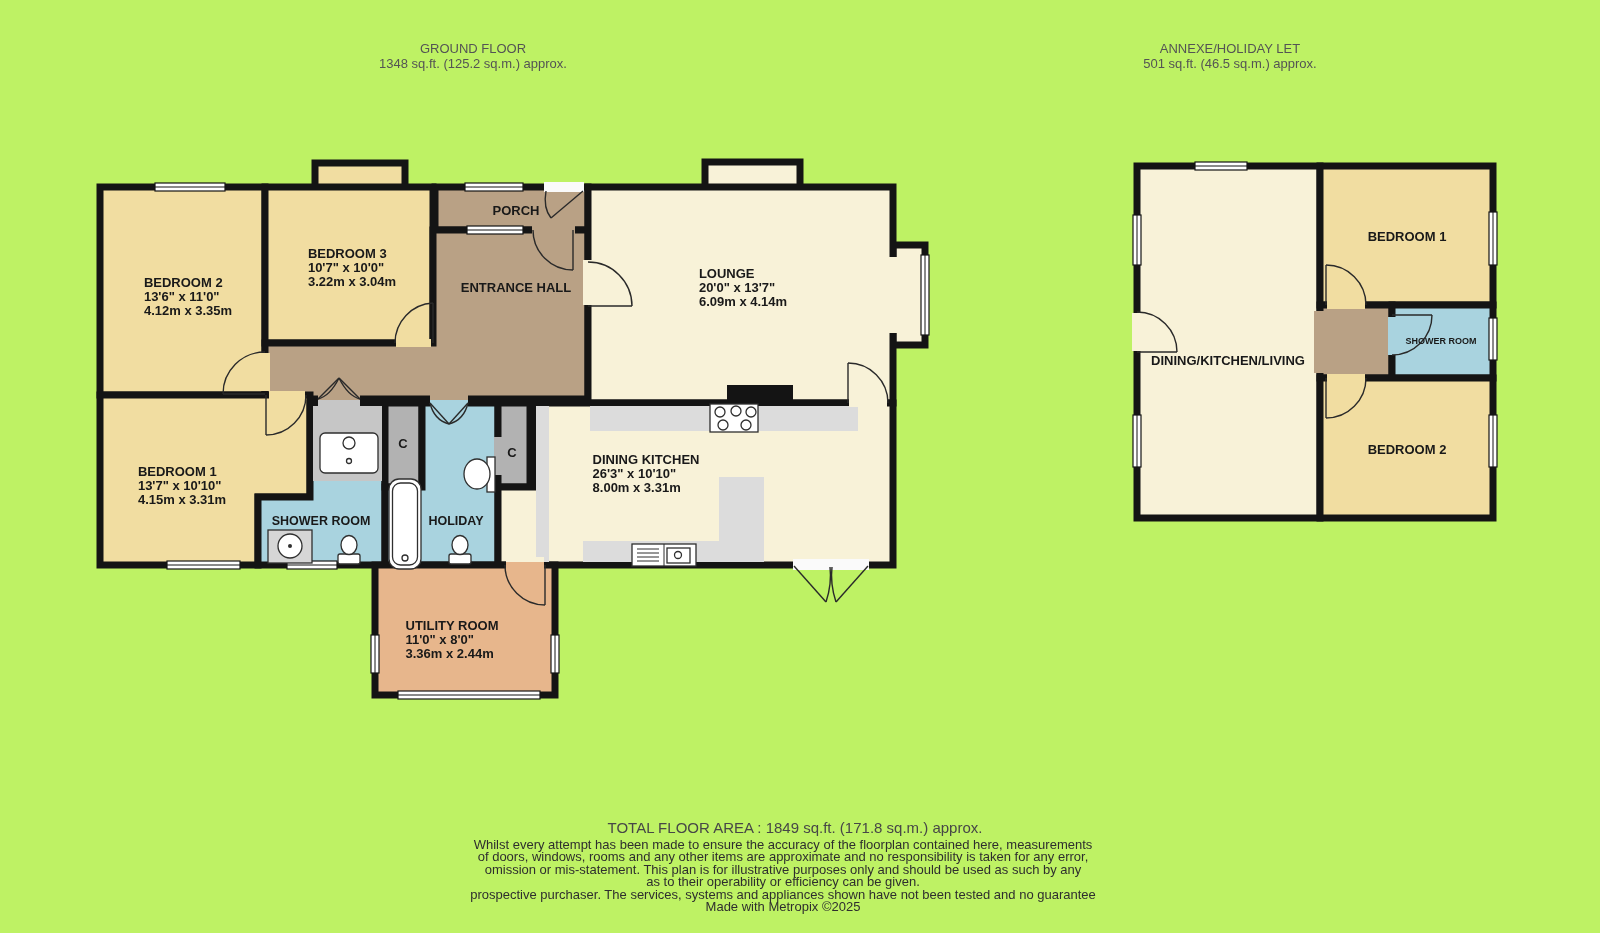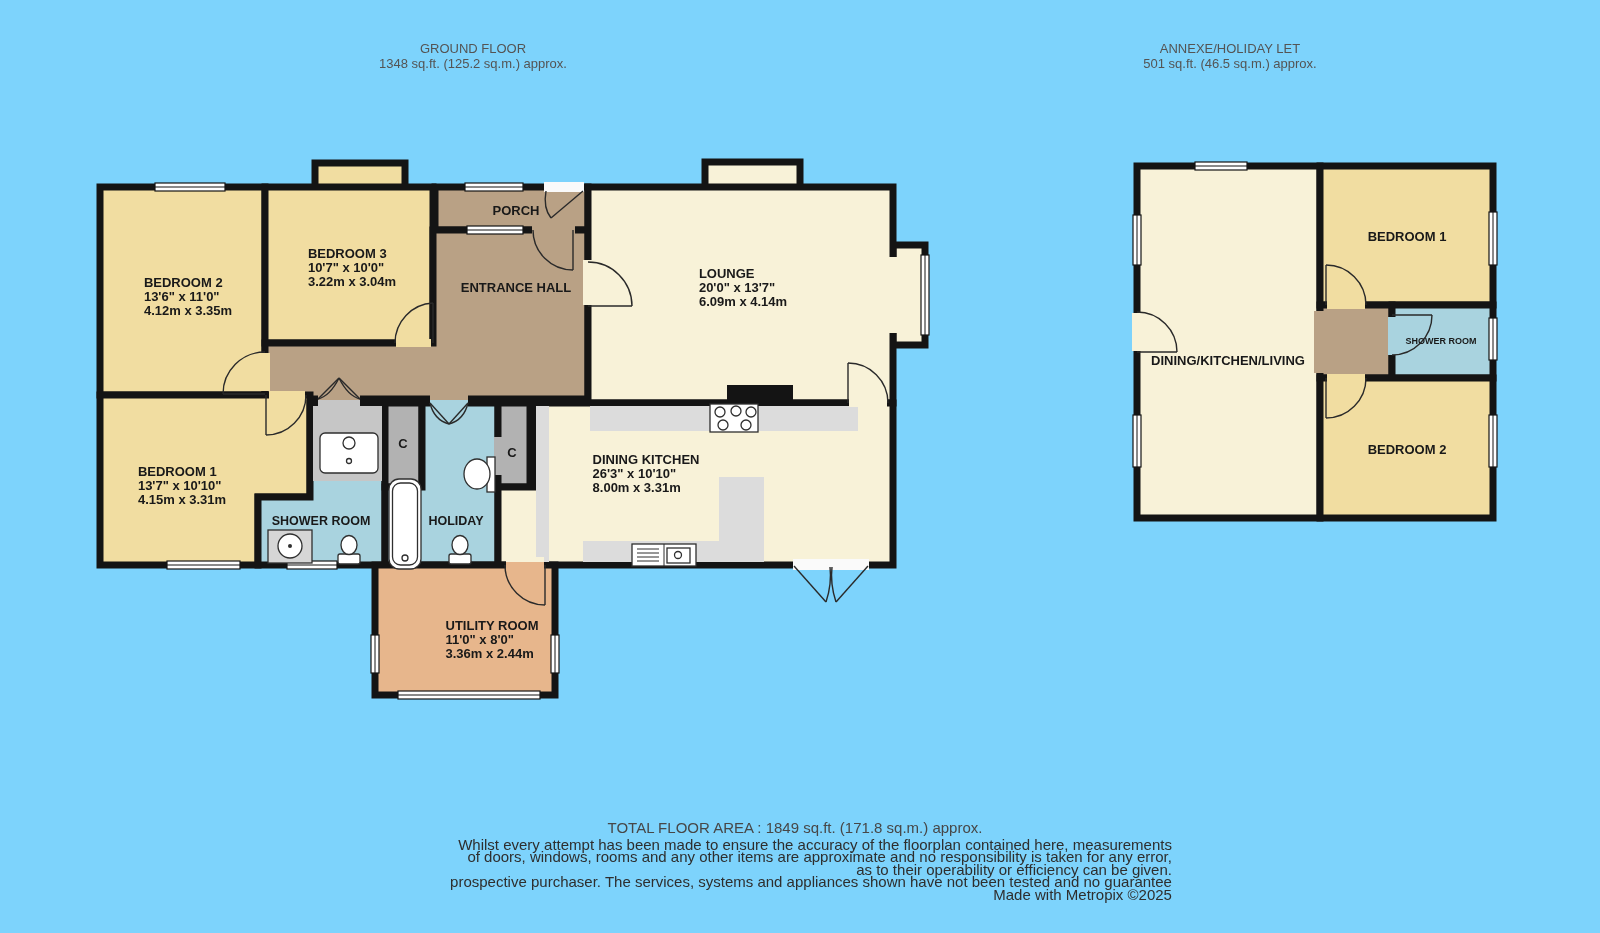--- a/index.html
+++ b/index.html
@@ -3,7 +3,7 @@
 <meta charset="utf-8">
 <style>
   html,body{margin:0;padding:0;background:#fafafa;}
-  .stage{position:relative;width:1600px;height:933px;background:#7dd3fc;overflow:hidden;
+  .stage{position:relative;width:1600px;height:933px;background:#bef264;overflow:hidden;
          font-family:"Liberation Sans",sans-serif;}
   svg{position:absolute;left:0;top:0;}
   

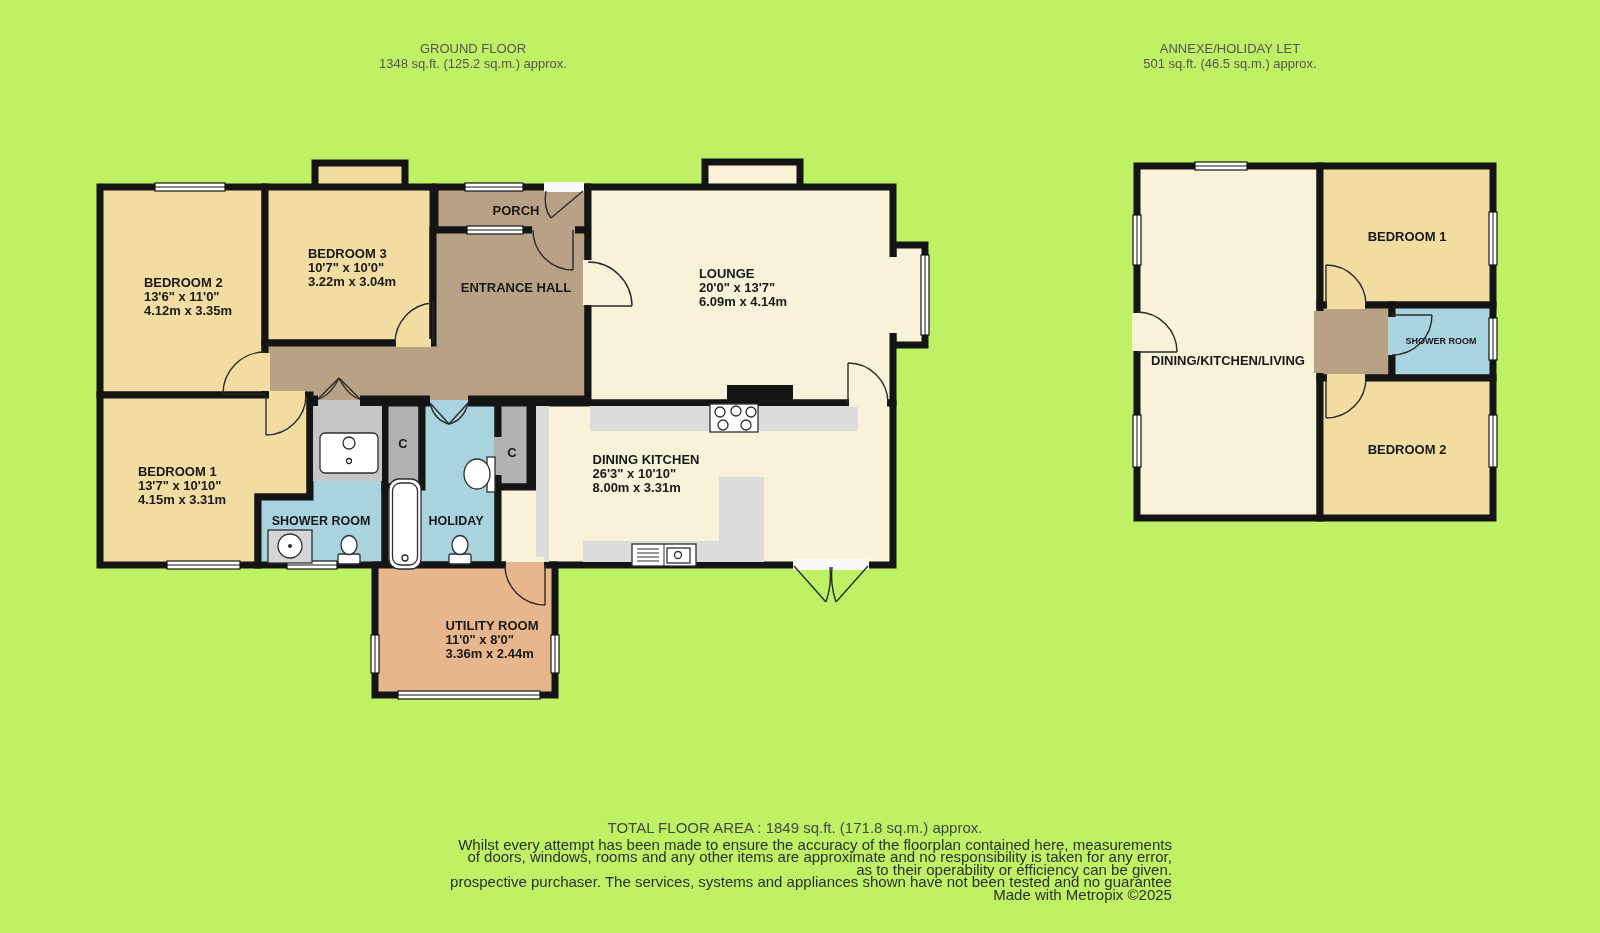--- a/index.html
+++ b/index.html
@@ -260,7 +260,7 @@
   <span class="line">26'3" x 10'10"</span>
   <span class="line">8.00m x 3.31m</span>
 </div>
-<div class="lbl" style="left:492px;top:640px">
+<div class="lbl" style="left:452px;top:640px">
   <span class="line">UTILITY ROOM</span>
   <span class="line">11'0" x 8'0"</span>
   <span class="line">3.36m x 2.44m</span>

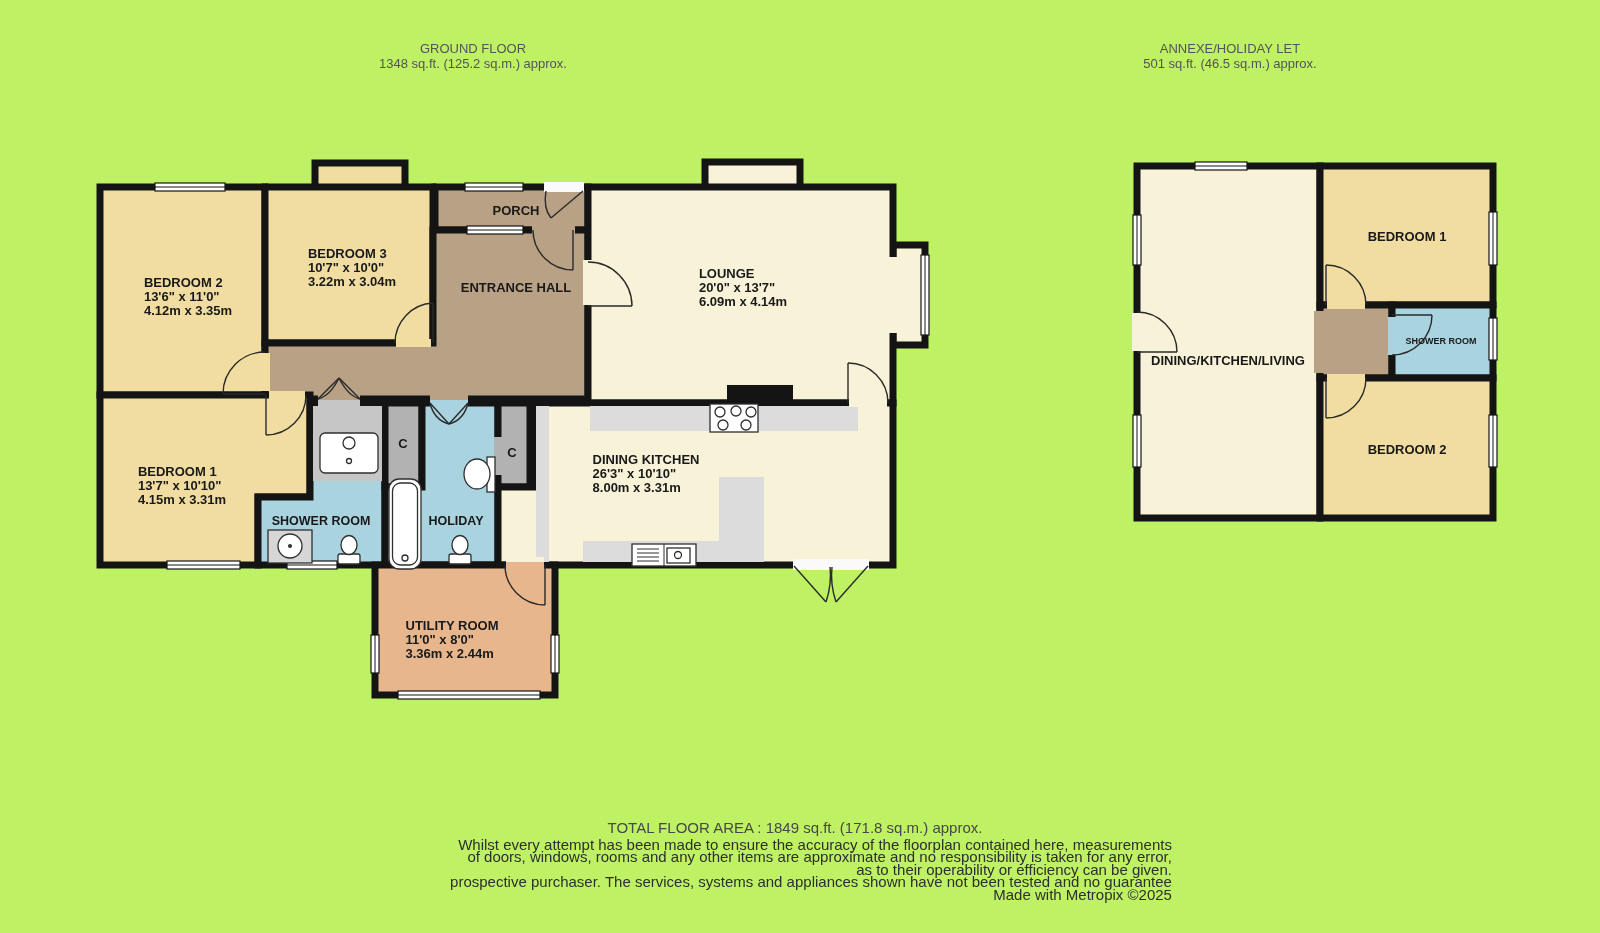--- a/index.html
+++ b/index.html
@@ -28,8 +28,8 @@
        font-size:13px;line-height:15px;color:#545454;white-space:nowrap;font-weight:normal;}
   .hdr .line{display:block;}
   .total{position:absolute;transform:translate(-50%,-50%);font-size:15px;color:#474747;white-space:nowrap;margin-left:12px;}
-  .disc{position:absolute;left:783px;top:839px;transform:translateX(-50%);text-align:right;
-        font-size:15px;line-height:12.4px;color:#2e2e2e;white-space:nowrap;margin-left:28px;}
+  .disc{position:absolute;left:783px;top:839px;transform:translateX(-50%);text-align:center;
+        font-size:13px;line-height:12.4px;color:#2e2e2e;white-space:nowrap;}
   .disc .line{display:block;}
 </style>
 </head>

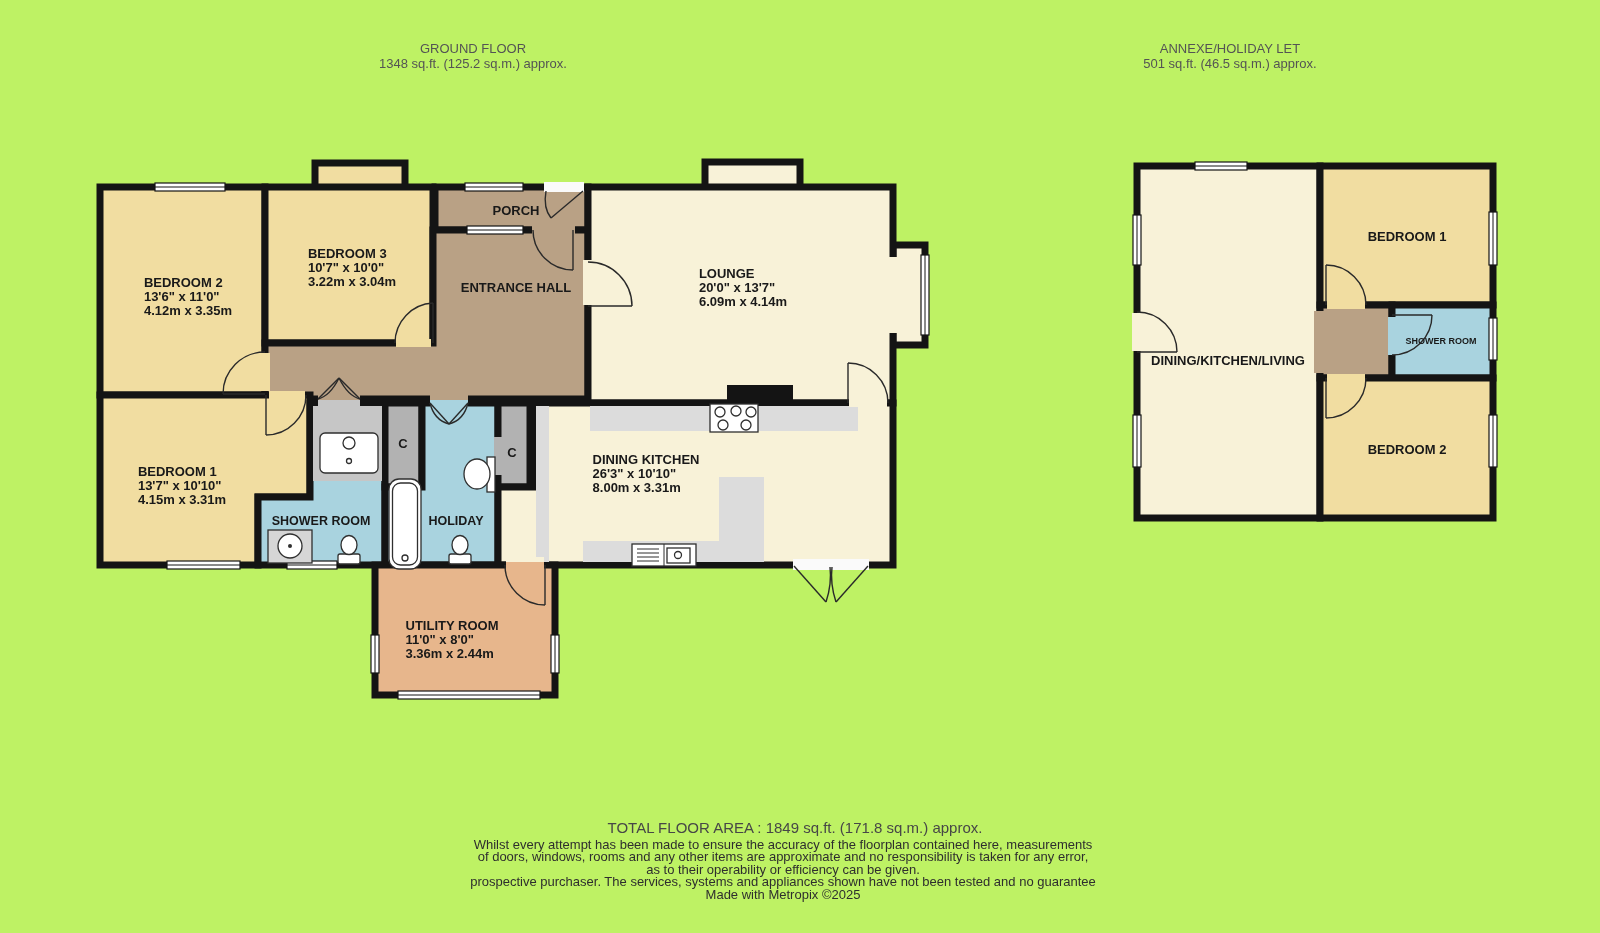--- a/index.html
+++ b/index.html
@@ -283,6 +283,7 @@
 <div class="disc">
   <span class="line">Whilst every attempt has been made to ensure the accuracy of the floorplan contained here, measurements</span>
   <span class="line">of doors, windows, rooms and any other items are approximate and no responsibility is taken for any error,</span>
+  <span class="line">omission or mis-statement. This plan is for illustrative purposes only and should be used as such by any</span>
   <span class="line">as to their operability or efficiency can be given.</span>
   <span class="line">prospective purchaser. The services, systems and appliances shown have not been tested and no guarantee</span>
   <span class="line">Made with Metropix ©2025</span>

